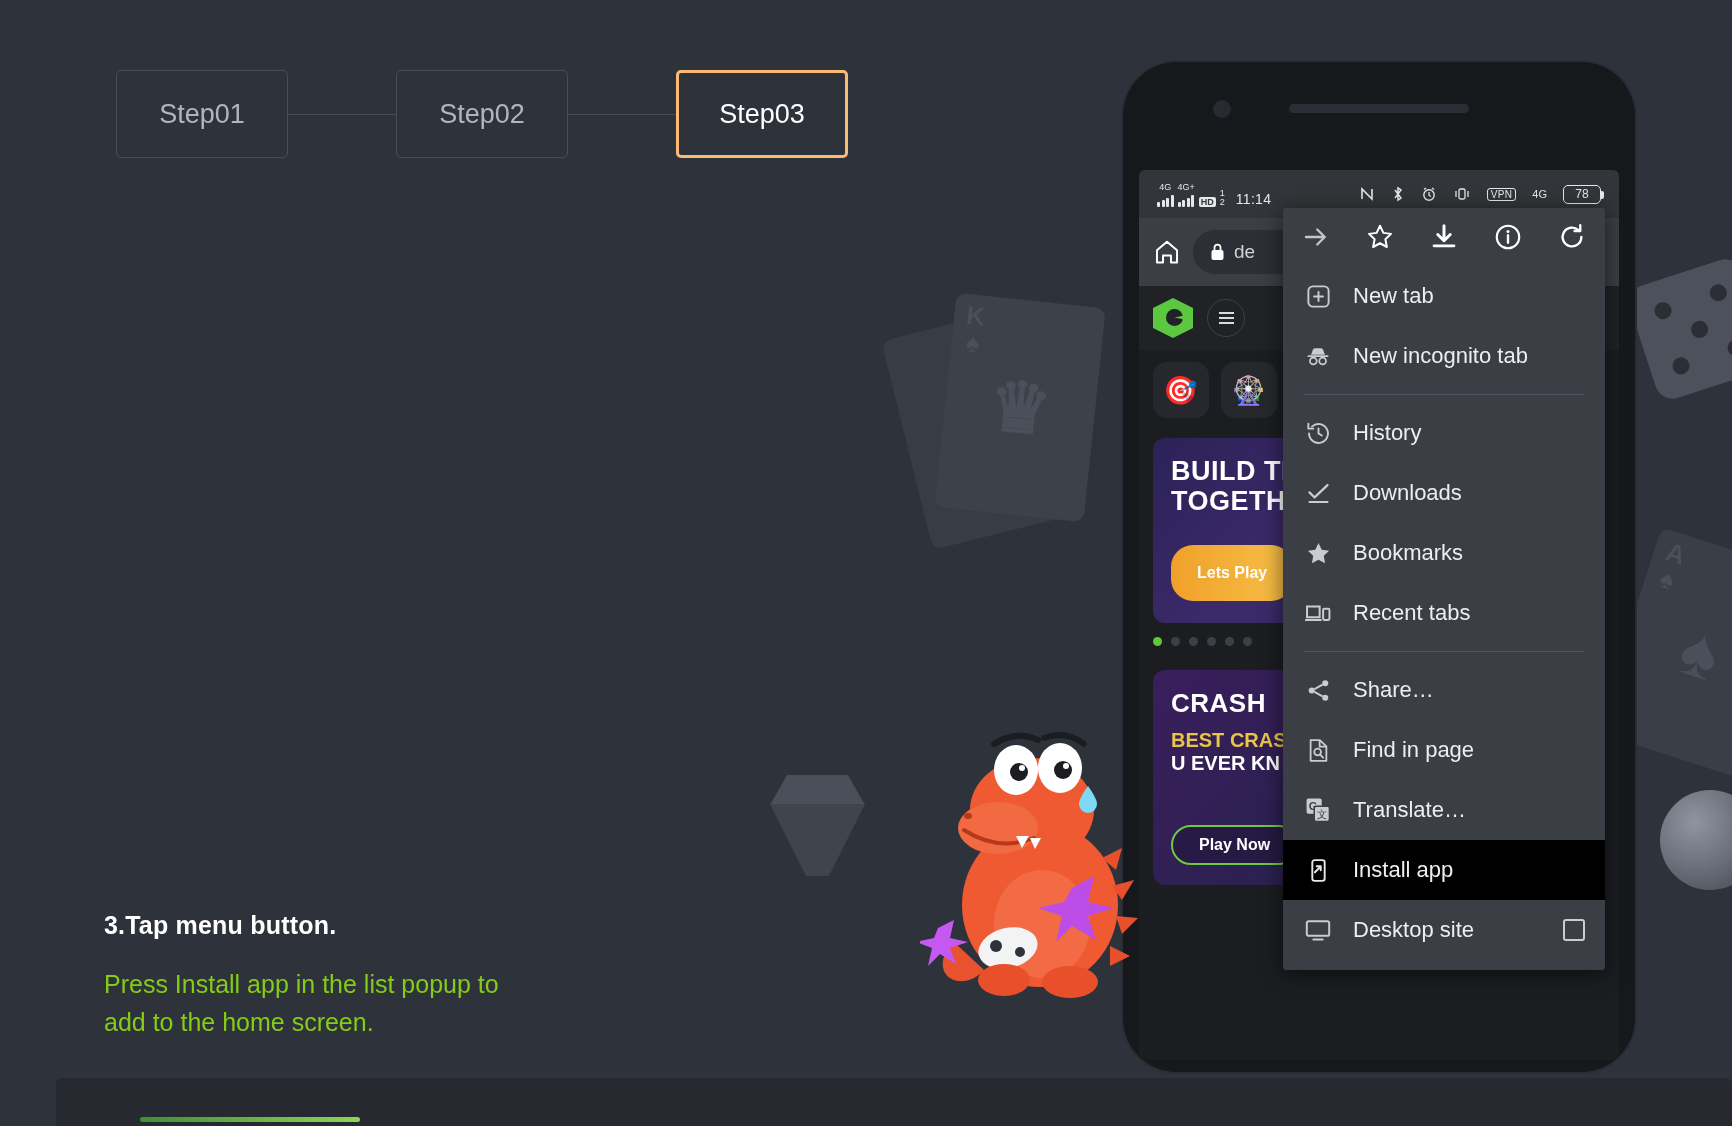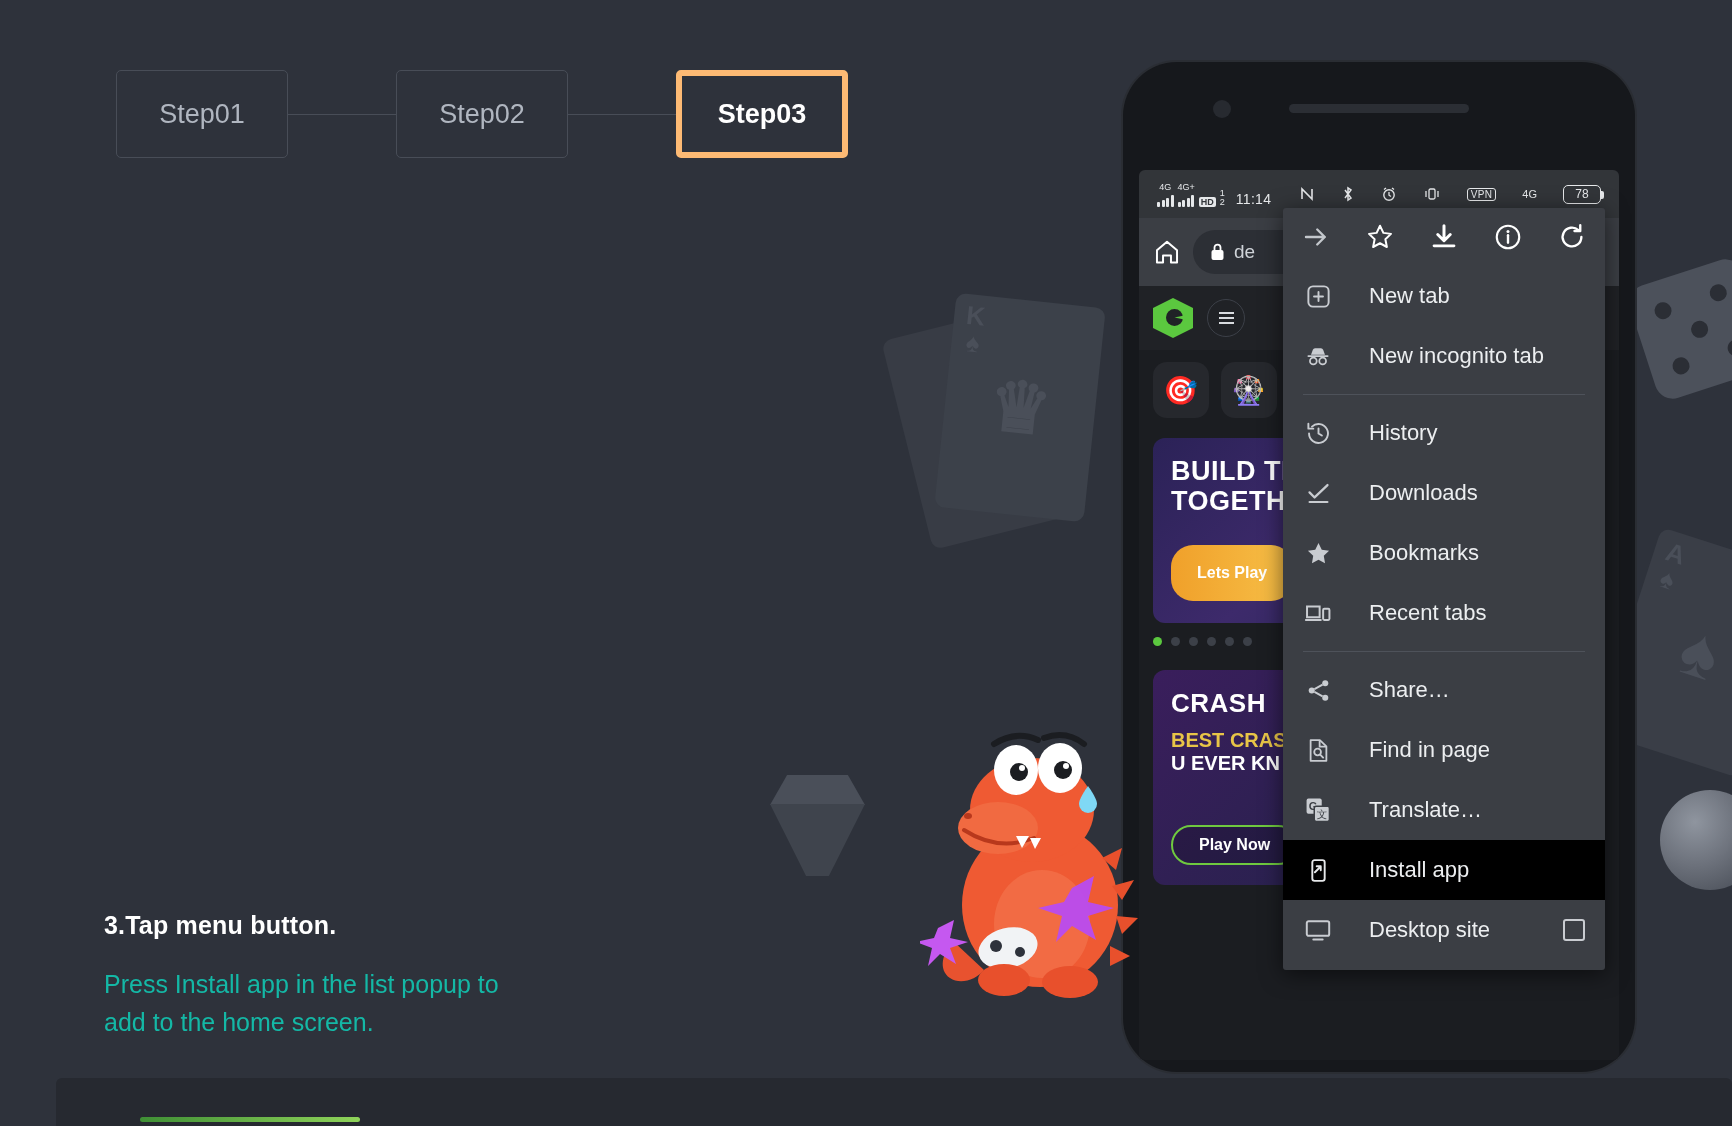--- a/index.html
+++ b/index.html
@@ -95,9 +95,9 @@
     background:transparent;
   }
   .step-box.active {
-    border:6px solid #fdba74;
+    border:3px solid #fdba74;
     color:#ffffff;
-    font-weight:bold;
+    font-weight:normal;
   }
   .step-line {
     width:108px; height:1px; background:#484d57;

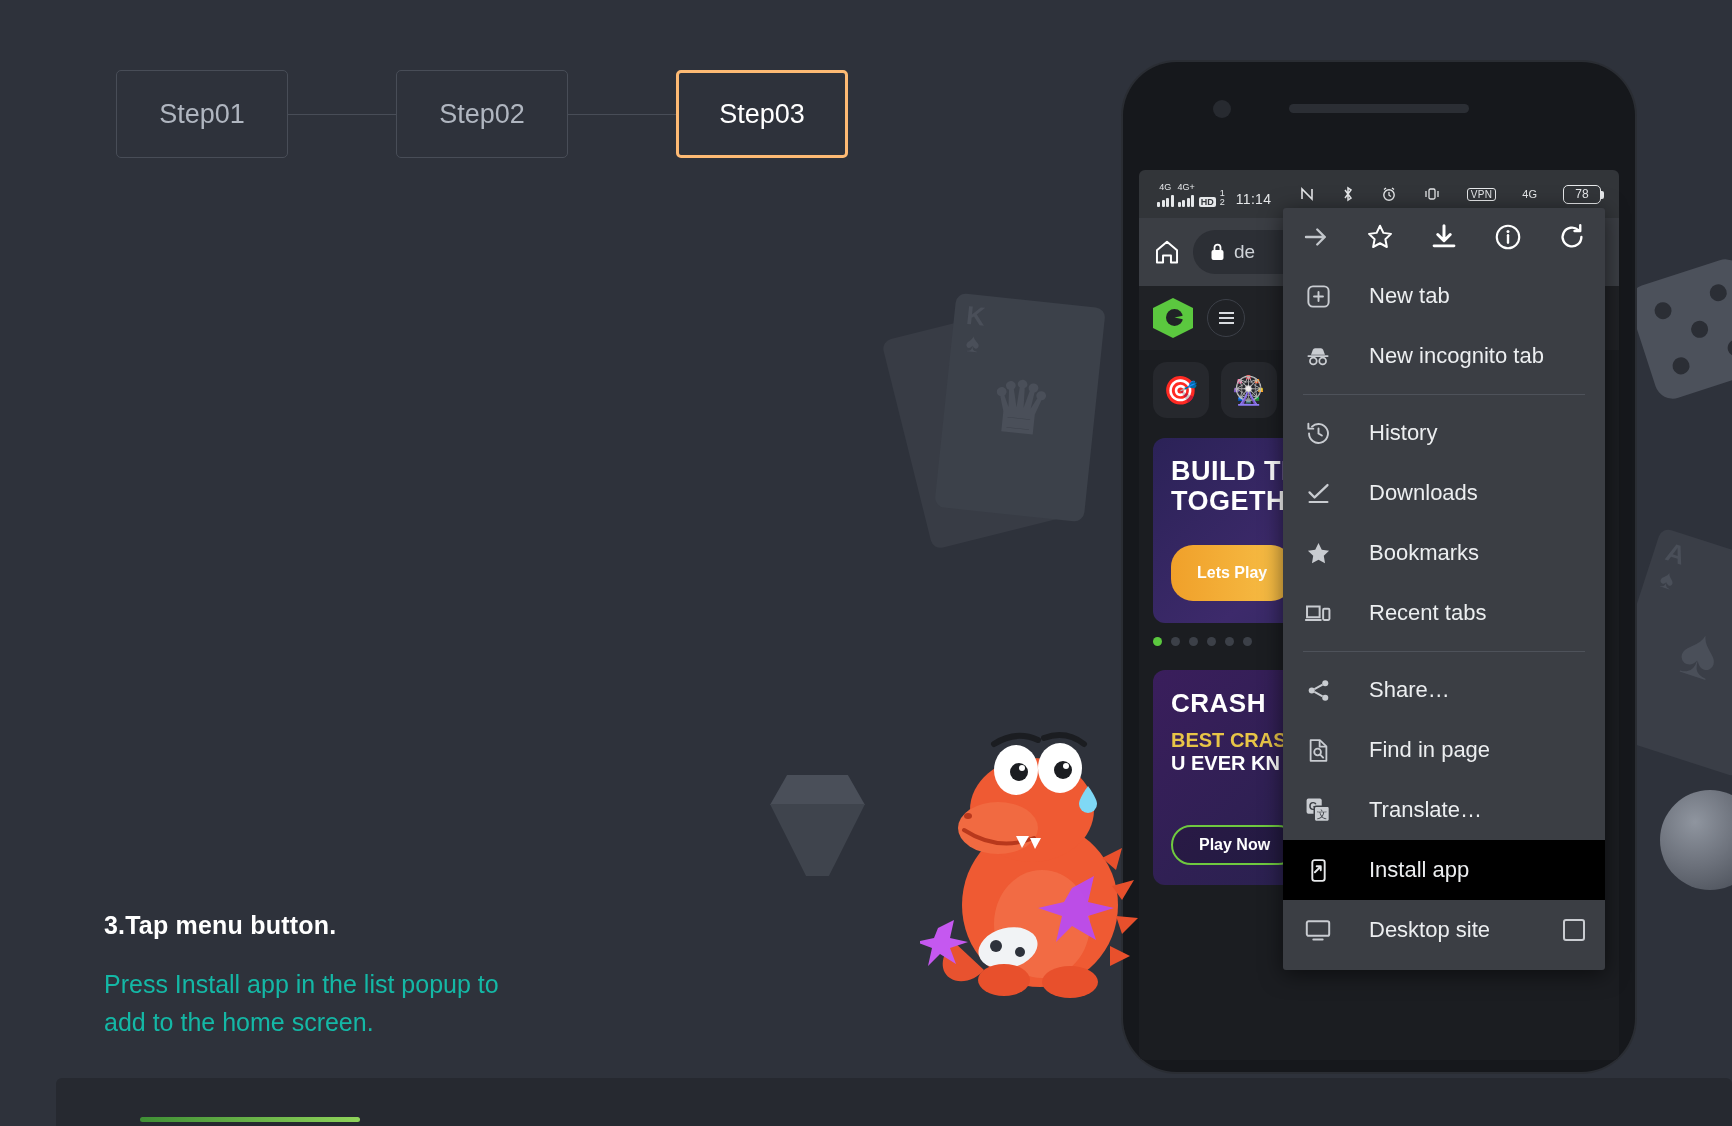--- a/index.html
+++ b/index.html
@@ -167,7 +167,7 @@
     font-size:18px; color:#e6e8ea;
   }
   .sb-left { display:flex; align-items:flex-end; gap:4px; }
-  .sb-right { margin-left:auto; display:flex; align-items:center; gap:26px; font-size:15px; }
+  .sb-right { margin-left:auto; display:flex; align-items:center; gap:16px; font-size:15px; }
   .sig {
     display:flex; align-items:flex-end; gap:1.5px; height:14px;
   }

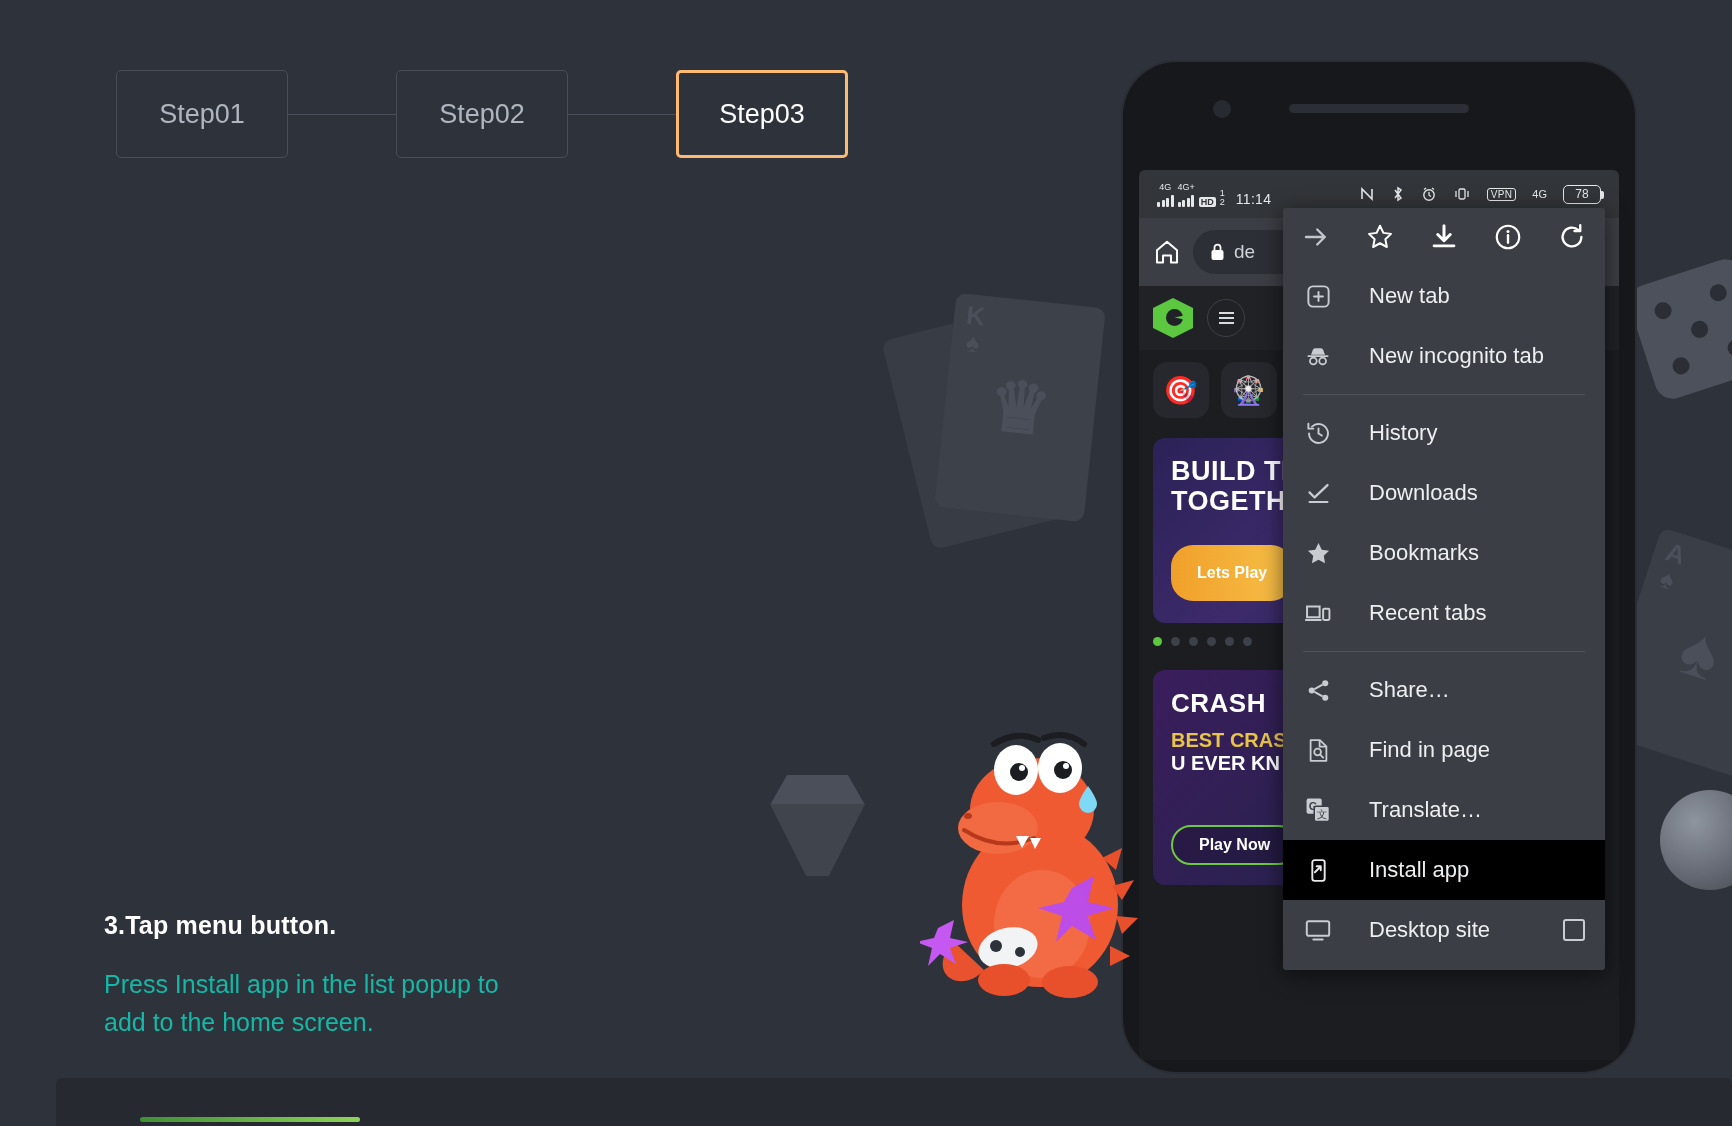--- a/index.html
+++ b/index.html
@@ -296,7 +296,7 @@
     display:flex; align-items:center;
     height:60px; padding:0 20px;
     font-size:22px; color:#eceef0;
-    gap:36px;
+    gap:20px;
   }
   .menu-item.highlight { background:#000000; }
   .menu-ico {

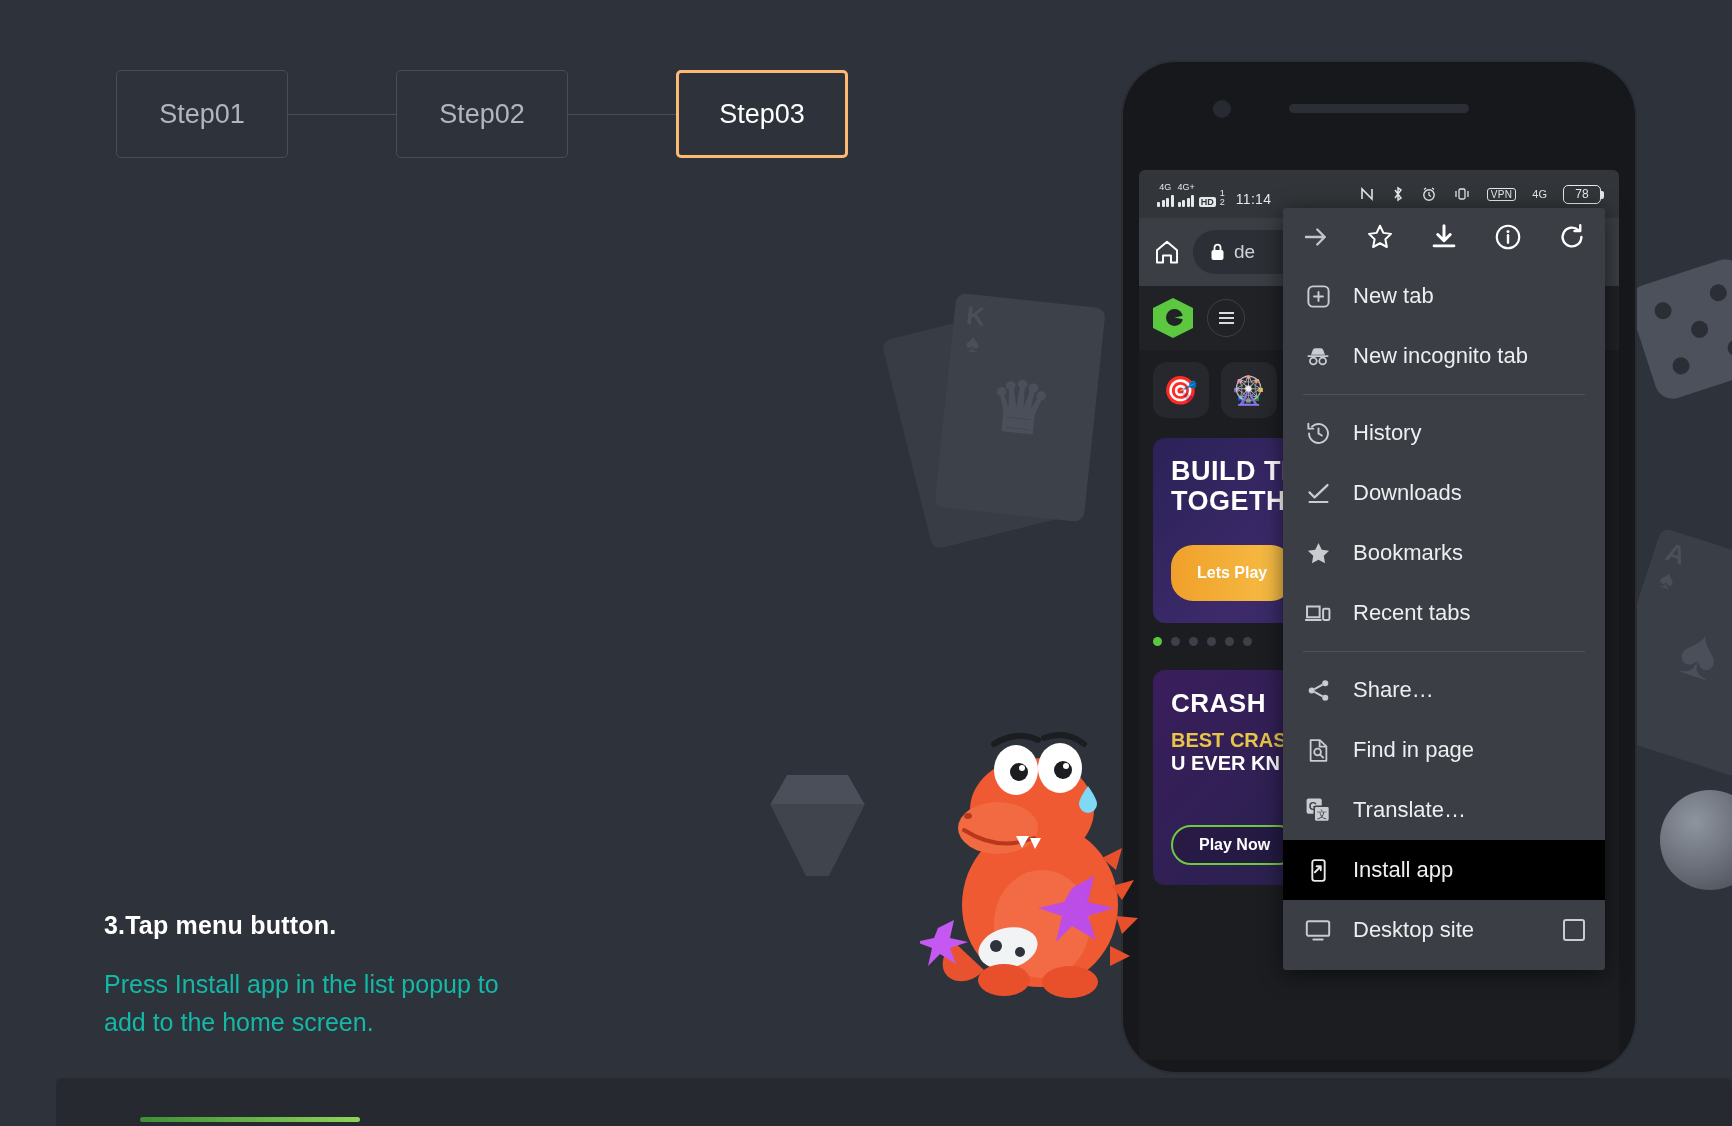--- a/index.html
+++ b/index.html
@@ -114,7 +114,7 @@
     margin-bottom:26px; letter-spacing:0.2px;
   }
   .instr-body {
-    font-size:25px; color:#14b8a6; line-height:1.5;
+    font-size:25px; color:#84cc16; line-height:1.5;
   }
 
   

